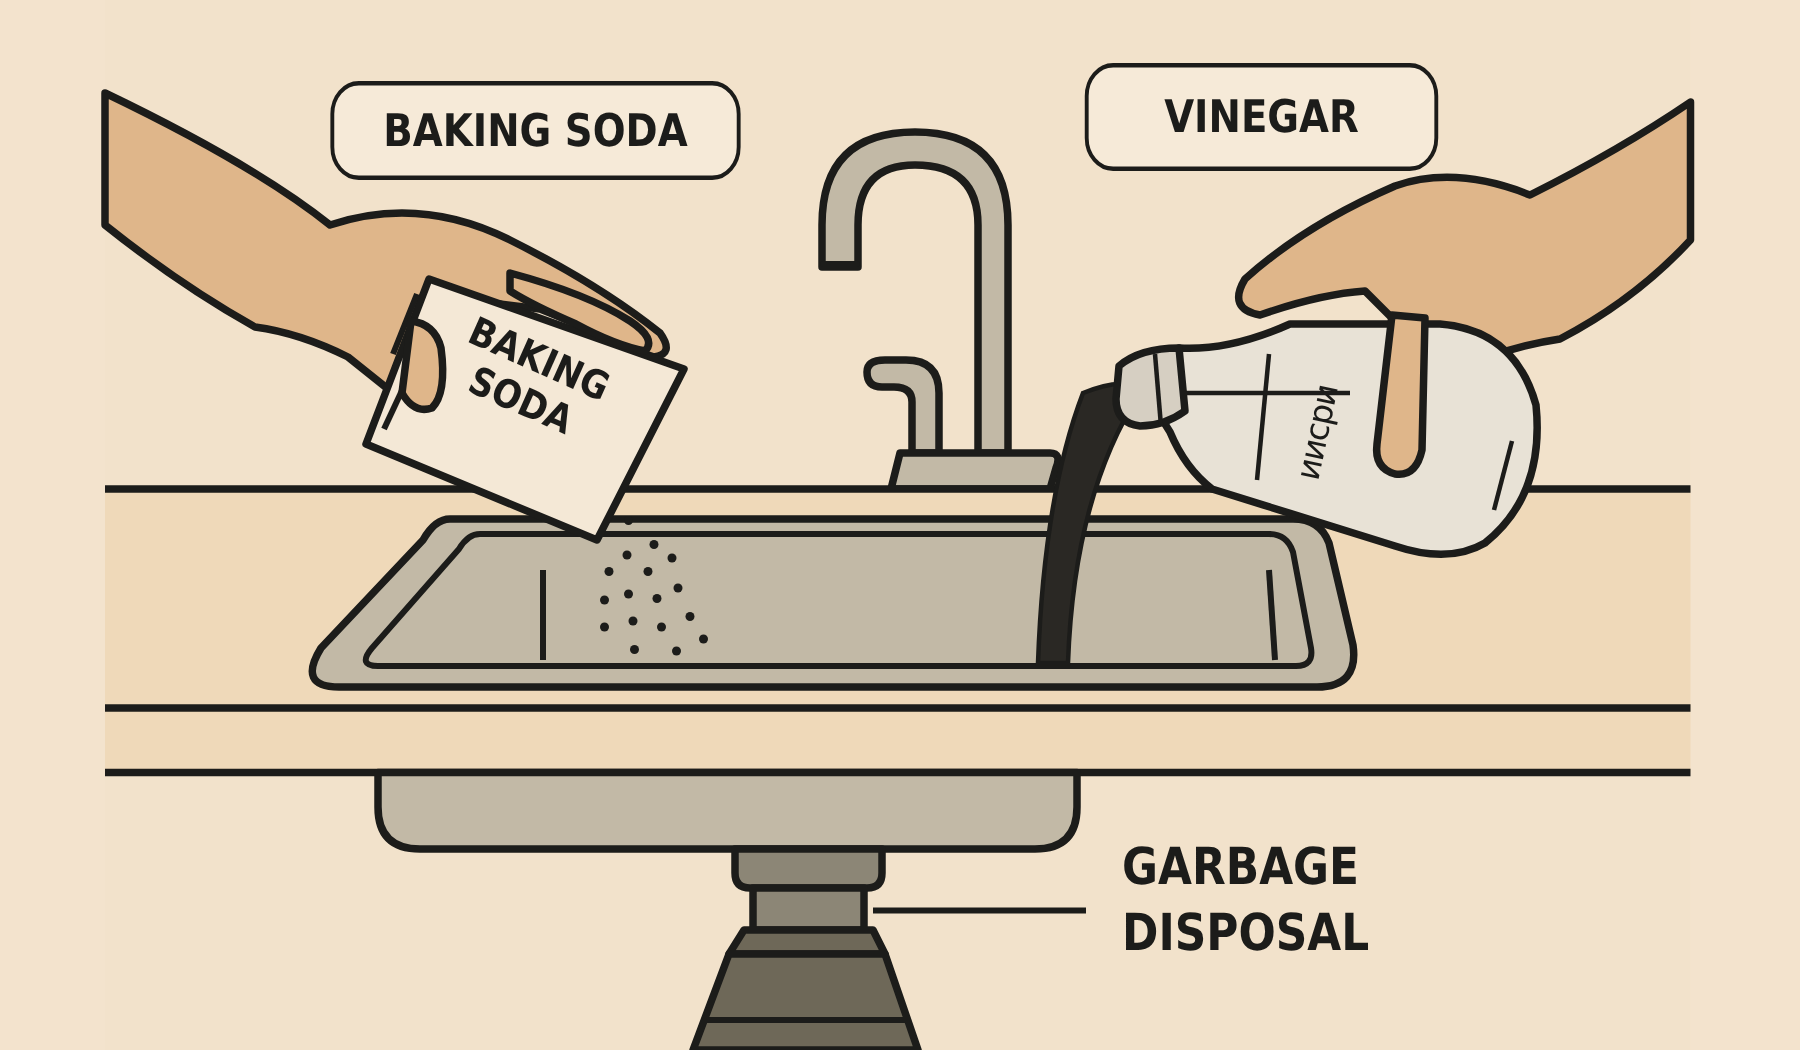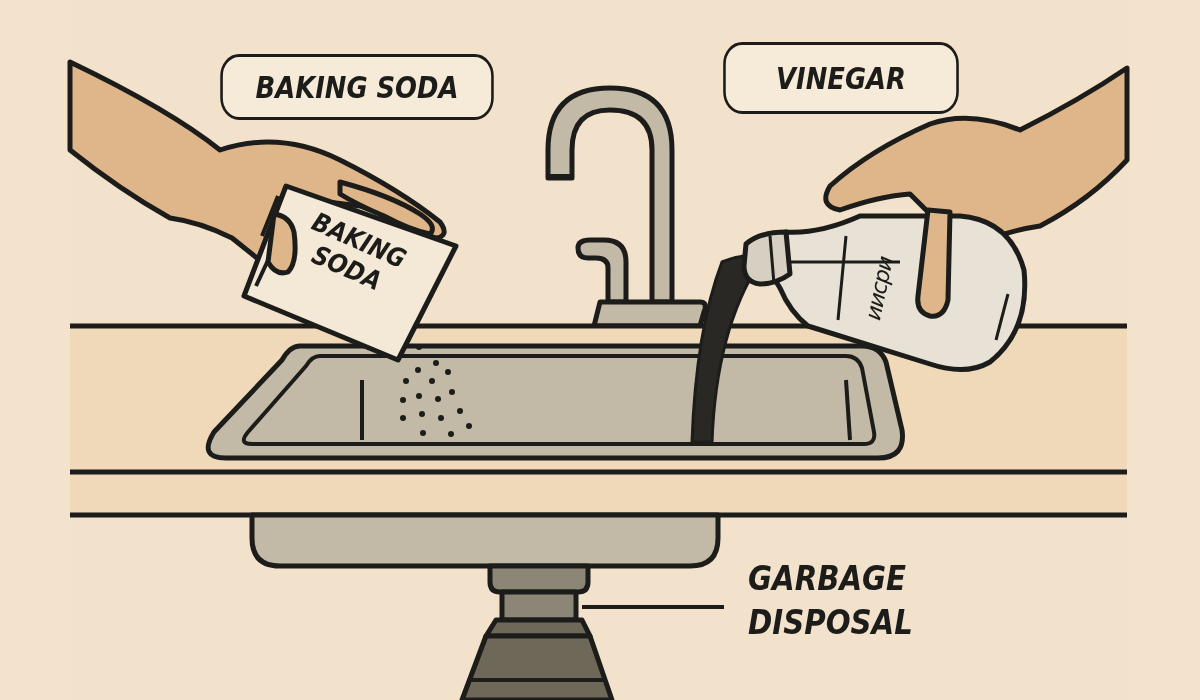--- a/index.html
+++ b/index.html
@@ -8,7 +8,7 @@
       background: #f2e2cb;
       font-family: "DejaVu Sans", sans-serif;
     }
-    .stage { position: relative; width: 1200px; height: 548px; font-style: italic; }
+    .stage { position: relative; width: 1200px; height: 548px; }
     svg.art { position: absolute; left: 0; top: 0; }
     .label-pill {
       position: absolute; box-sizing: border-box;

